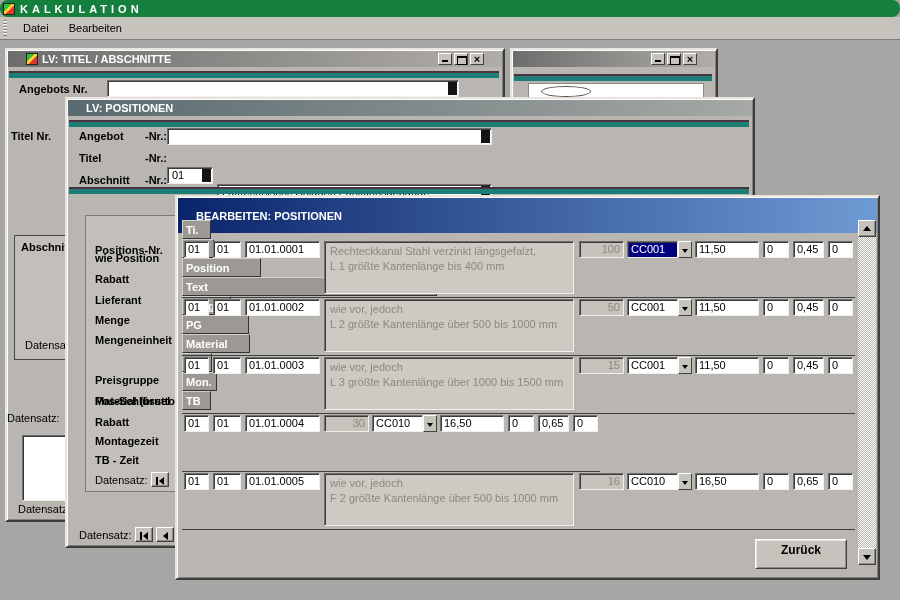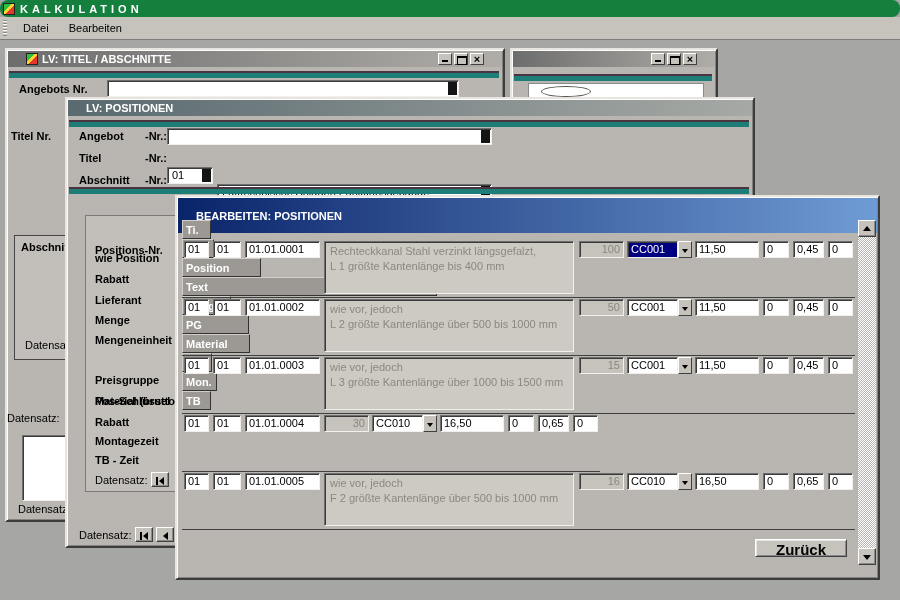--- a/index.html
+++ b/index.html
@@ -87,7 +87,7 @@
   .sbbtn.up { top:0; } .sbbtn.up::after { top:5px; border-bottom:5px solid #000; }
   .sbbtn.down { bottom:0; } .sbbtn.down::after { top:6px; border-top:5px solid #000; }
 
-  .zurueck { position:absolute; left:578px; top:342px; width:92px; height:18px; background:#c6c3bd; border:1px solid; border-color:#fff #404040 #404040 #fff; box-shadow:inset 1px 1px 0 #e8e6e2, inset -1px -1px 0 #8a8a8a; font-weight:bold; font-size:15px; text-align:center; line-height:20px; }
+  .zurueck { position:absolute; left:578px; top:342px; width:92px; height:30px; background:#c6c3bd; border:1px solid; border-color:#fff #404040 #404040 #fff; box-shadow:inset 1px 1px 0 #e8e6e2, inset -1px -1px 0 #8a8a8a; font-weight:bold; font-size:12px; text-align:center; line-height:20px; }
 
   .ellipse { position:absolute; border:1px solid #55524c; border-radius:50%; }
 </style>

